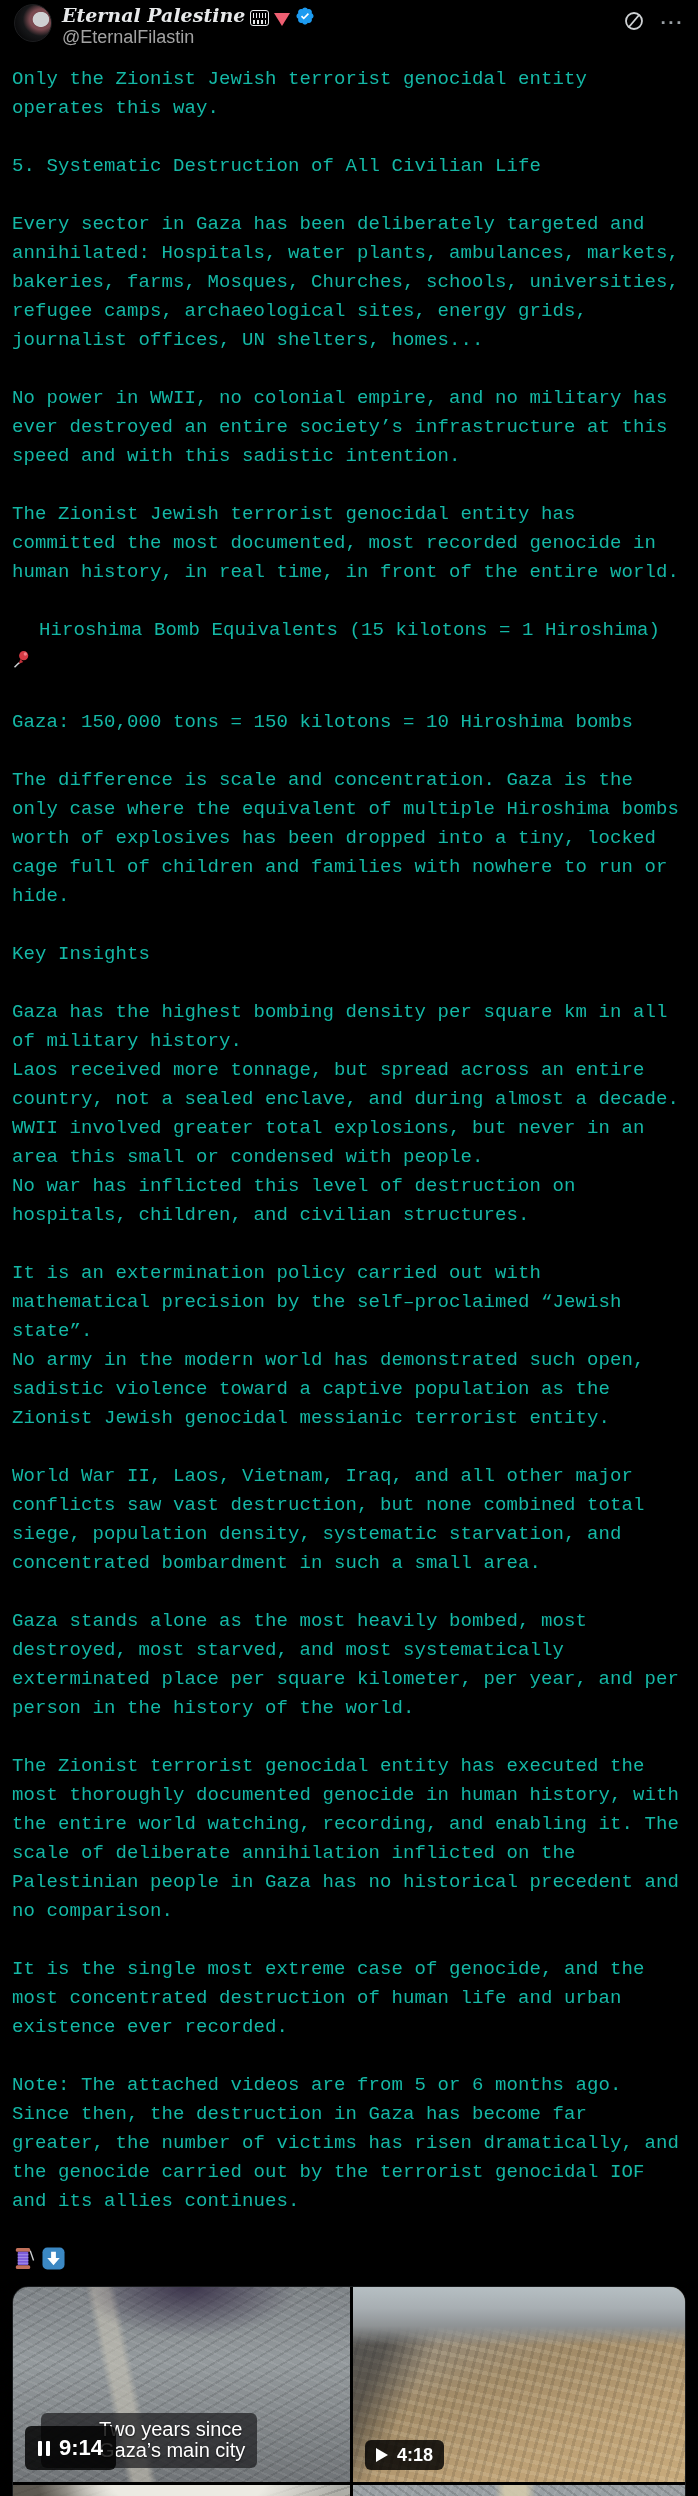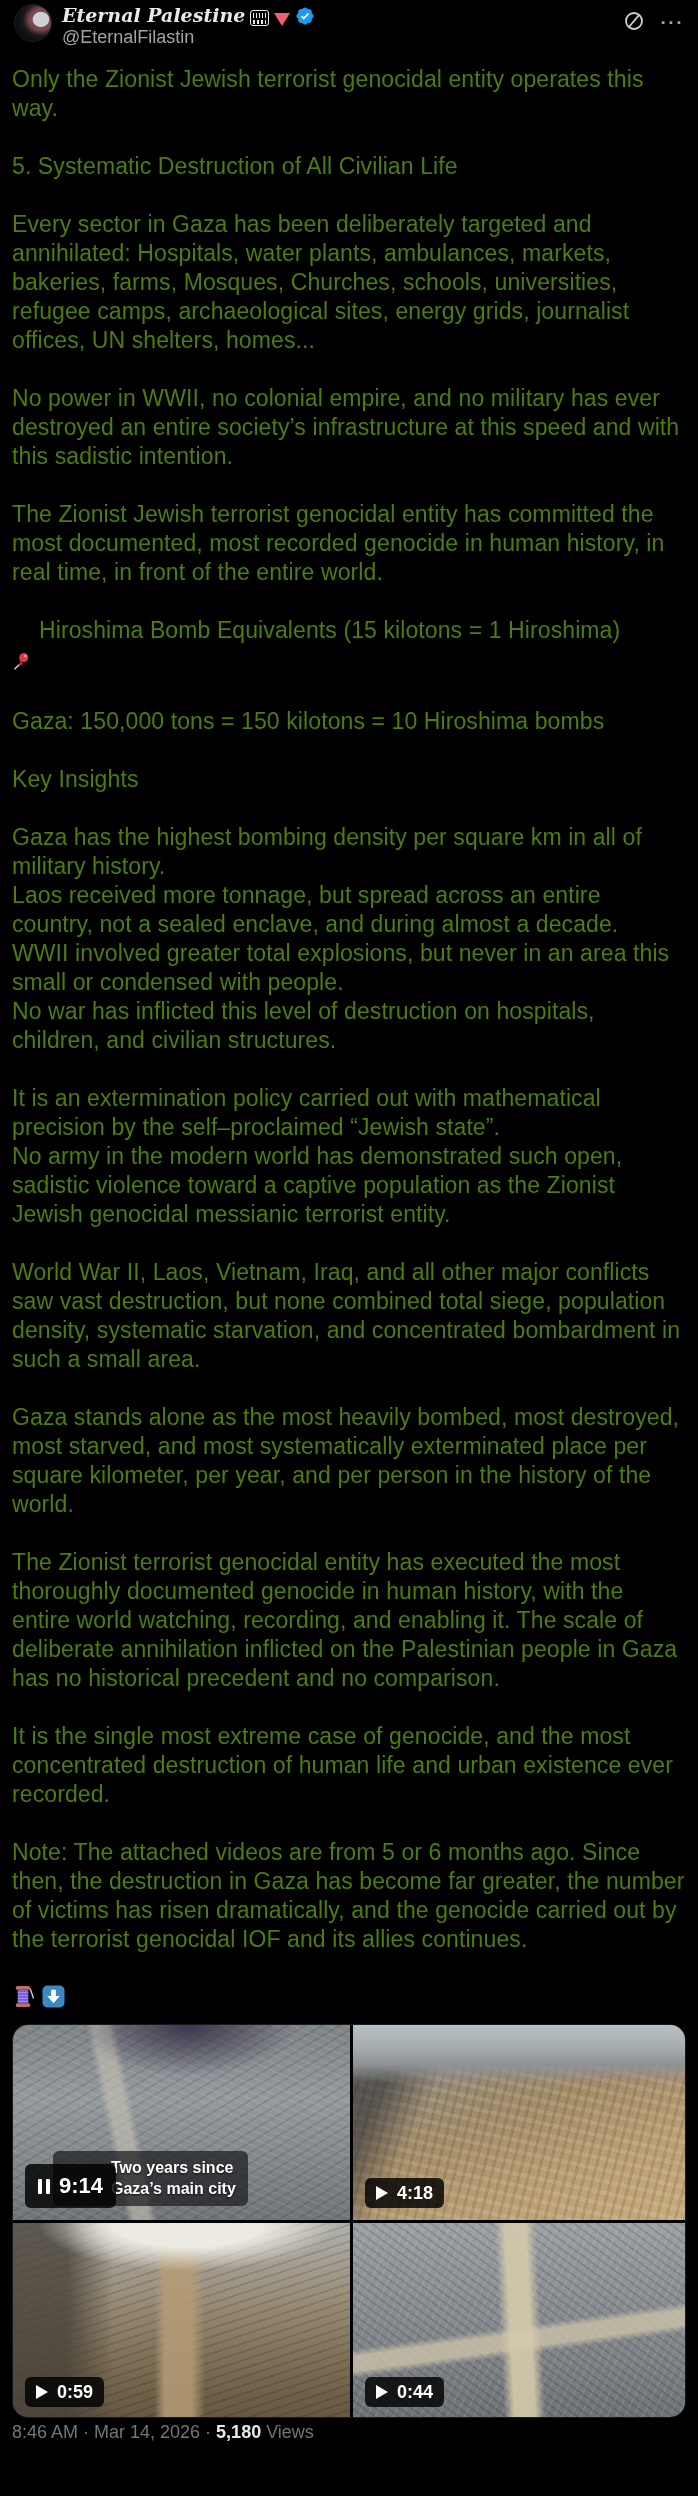--- a/index.html
+++ b/index.html
@@ -41,8 +41,8 @@
   
   .tweet-text { padding:0 12px; margin-top:17px; }
   .tweet-text p {
-    font-size:23px; line-height:29px; color:#4d7c0f; margin-top:29px;
-    white-space:pre-line; letter-spacing:.1px;
+    font-size:19px; line-height:29px; color:#14b8a6; margin-top:29px;
+    white-space:pre-line; letter-spacing:.1px;font-family:Liberation Mono, monospace;
   }
   .tweet-text p:first-child { margin-top:0; }
   .pin-line { display:flex; align-items:flex-start; gap:7px; }

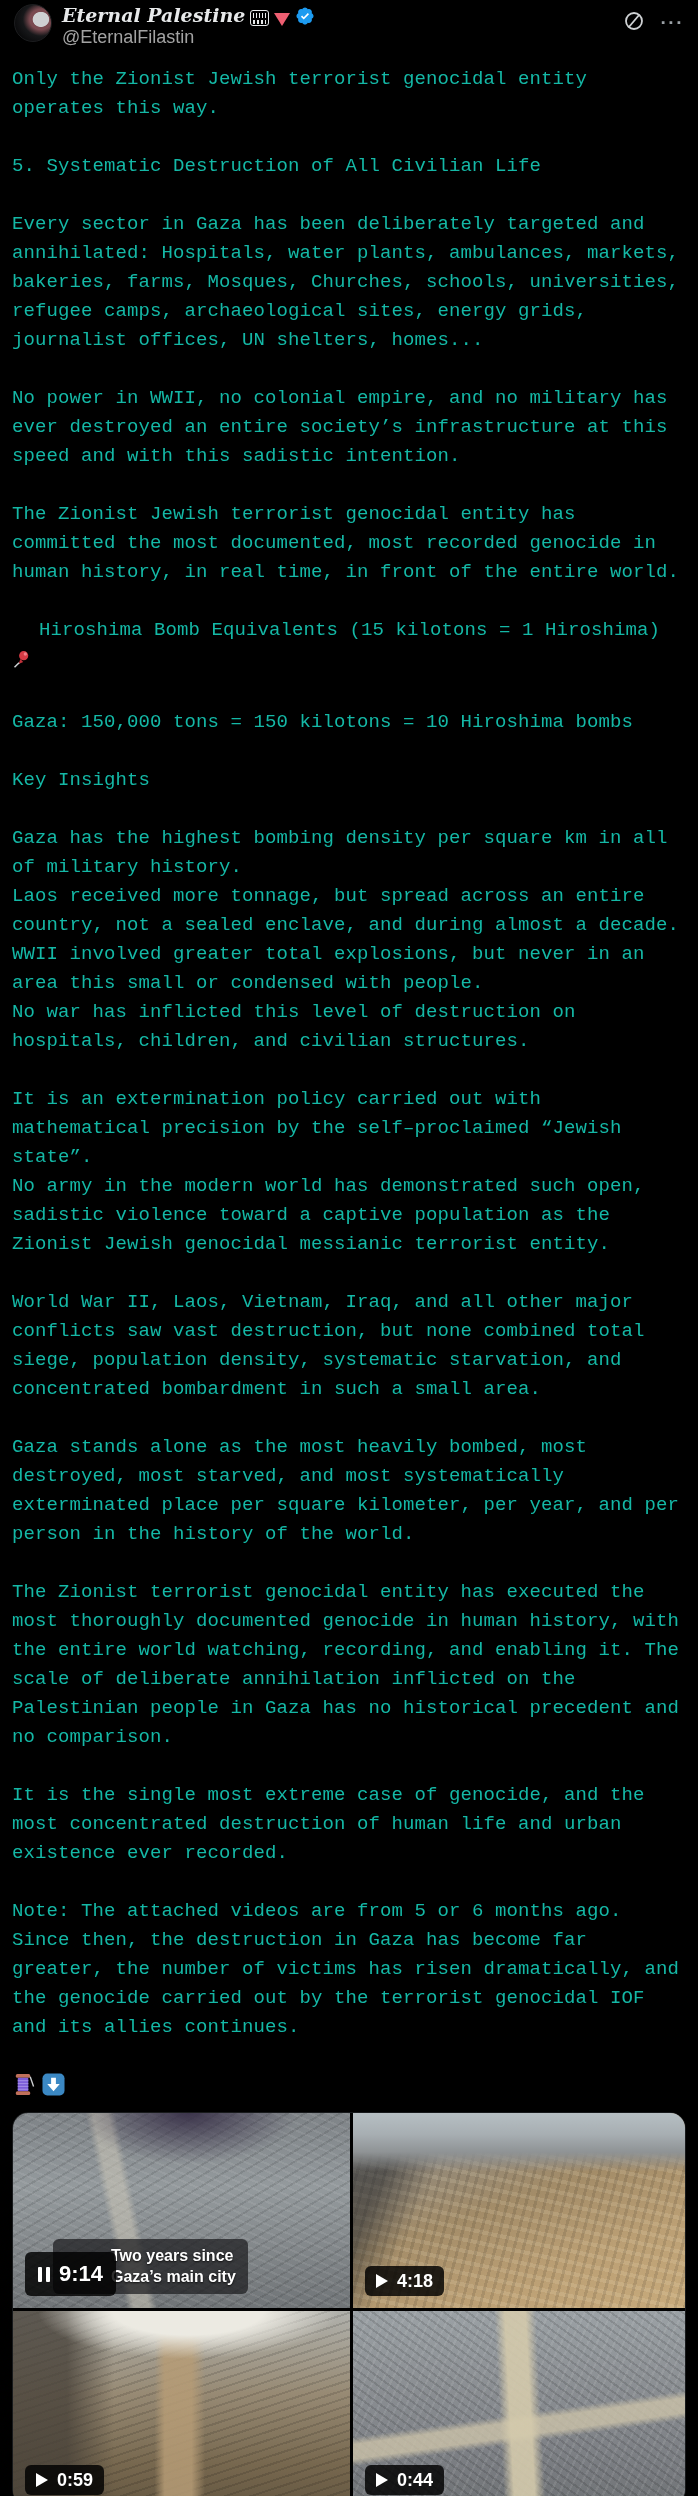--- a/index.html
+++ b/index.html
@@ -155,6 +155,7 @@
     <span>Hiroshima Bomb Equivalents (15 kilotons = 1 Hiroshima)</span>
   </p>
   <p>Gaza: 150,000 tons = 150 kilotons = 10 Hiroshima bombs</p>
+  <p>The difference is scale and concentration. Gaza is the only case where the equivalent of multiple Hiroshima bombs worth of explosives has been dropped into a tiny, locked cage full of children and families with nowhere to run or hide.</p>
   <p>Key Insights</p>
   <p>Gaza has the highest bombing density per square km in all of military history.
 Laos received more tonnage, but spread across an entire country, not a sealed enclave, and during almost a decade.

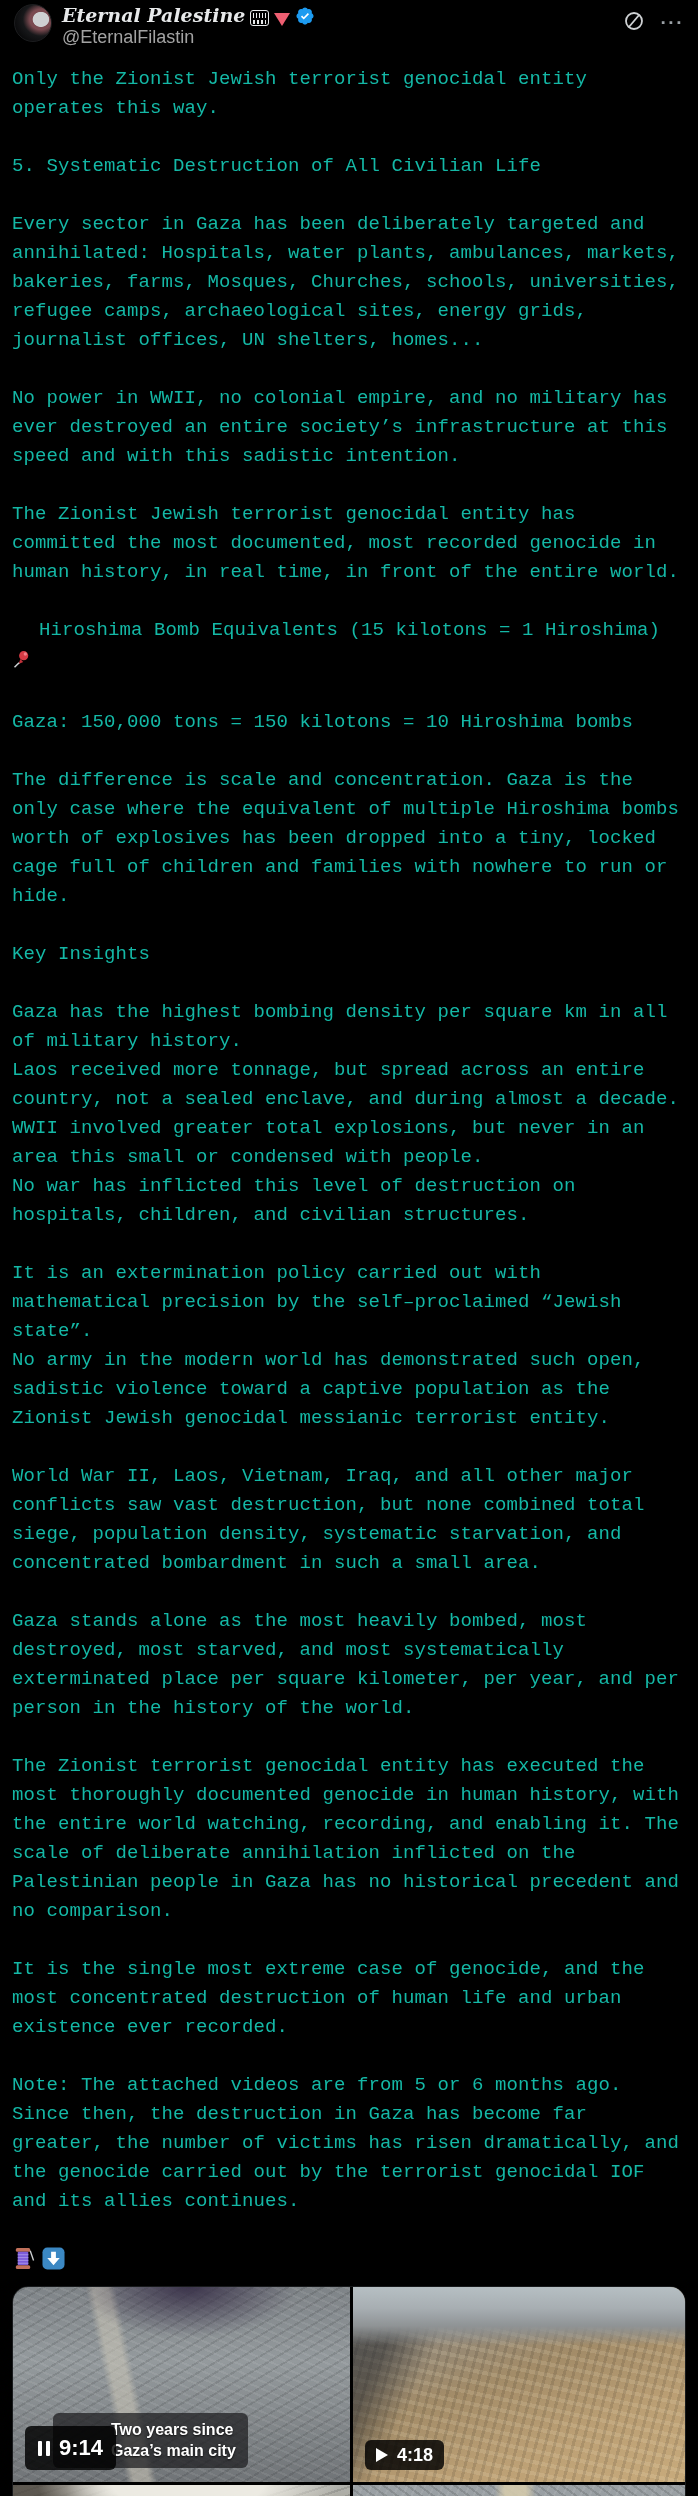--- a/index.html
+++ b/index.html
@@ -95,9 +95,9 @@
     font-size:18px; font-weight:bold; line-height:18px;
   }
   .caption-overlay {
-    position:absolute; left:40px; bottom:14px; z-index:2;
+    position:absolute; left:28px; bottom:14px; z-index:2;
     background:rgba(28,28,30,.72); border-radius:6px; padding:6px 12px 7px 58px;
-    color:#fff; font-weight:bold; font-size:16px; line-height:21px;
+    color:#fff; font-weight:normal; font-size:20px; line-height:21px;
     text-shadow:0 1px 2px rgba(0,0,0,.8); white-space:nowrap;
   }
   .pause-bars { display:inline-flex; gap:4px; }

